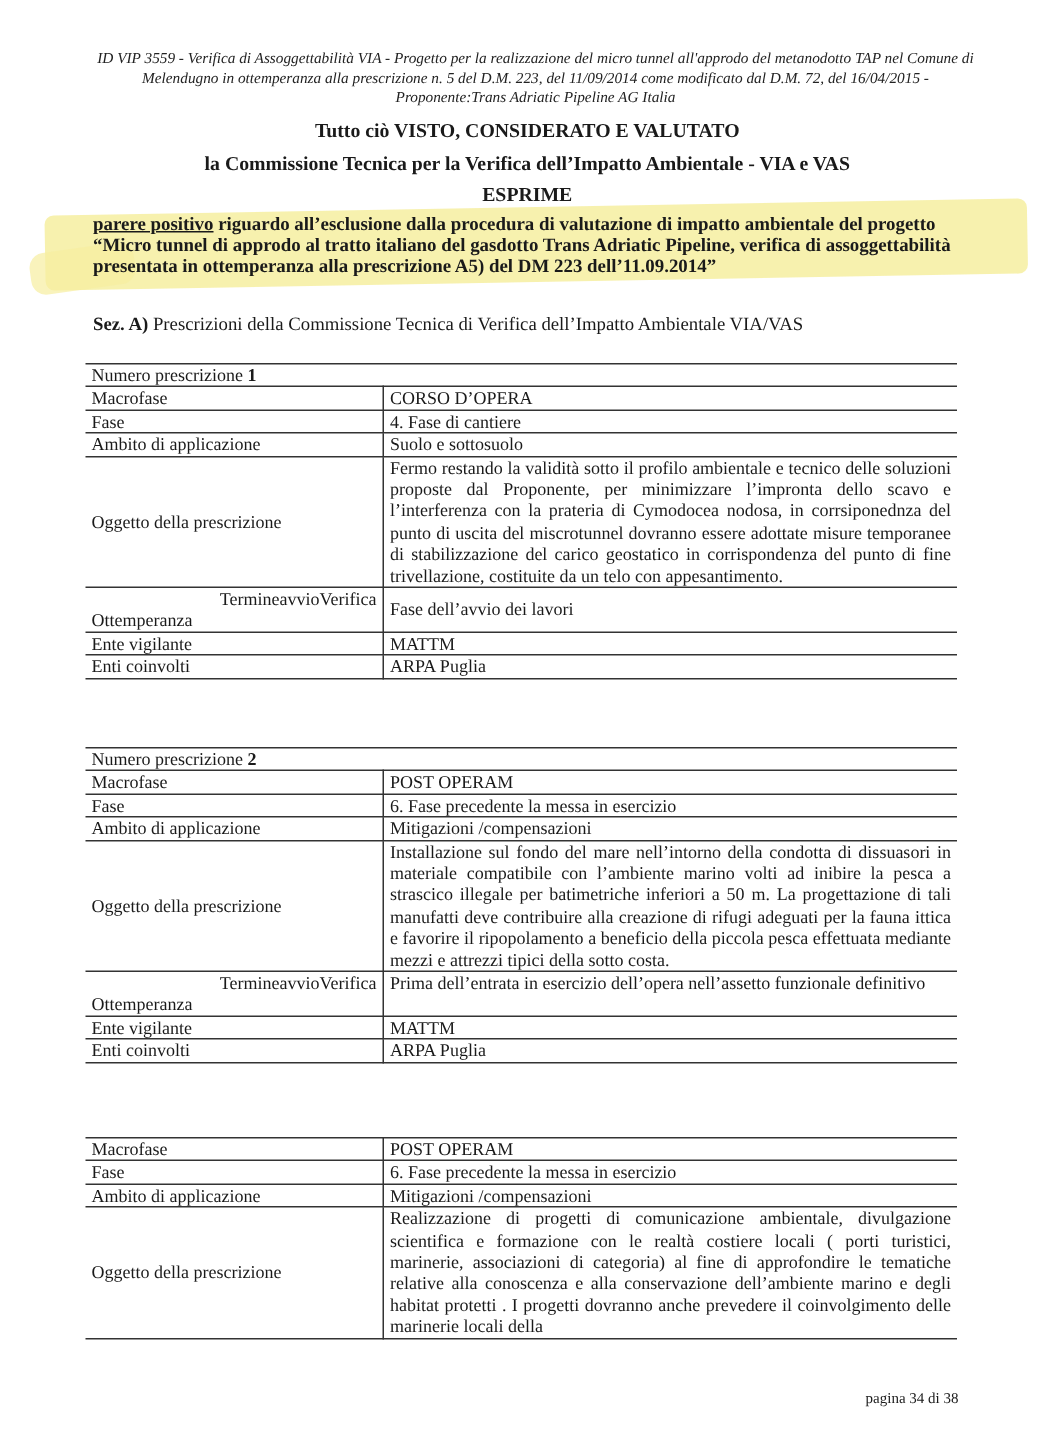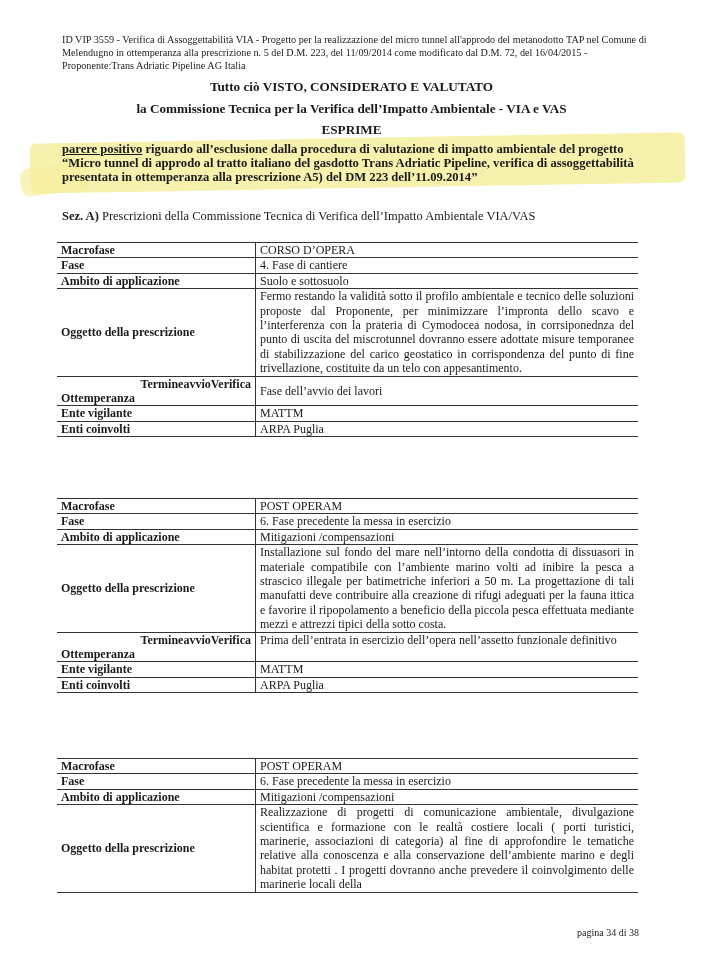--- a/index.html
+++ b/index.html
@@ -5,7 +5,7 @@
   html, body { margin:0; padding:0; }
   body { width:703px; height:960px; background:#fff; position:relative; overflow:hidden;
          font-family:"Liberation Serif", serif; color:#1a1a1a; }
-  .header { position:absolute; left:62px; top:33px; width:590px; font-size:10.2px; line-height:13px; color:#222; }
+  .header { position:absolute; left:62px; top:33px; width:590px; font-size:10.2px; font-style:italic; line-height:13px; color:#222;text-align:center; }
   .center { position:absolute; left:0; width:703px; text-align:center; font-weight:bold; font-size:13.2px; }
   .hl { position:absolute; left:30px; top:138px; width:655px; height:50px; background:#f6eea0; opacity:.85;
         transform:rotate(-1deg); border-radius:6px; }

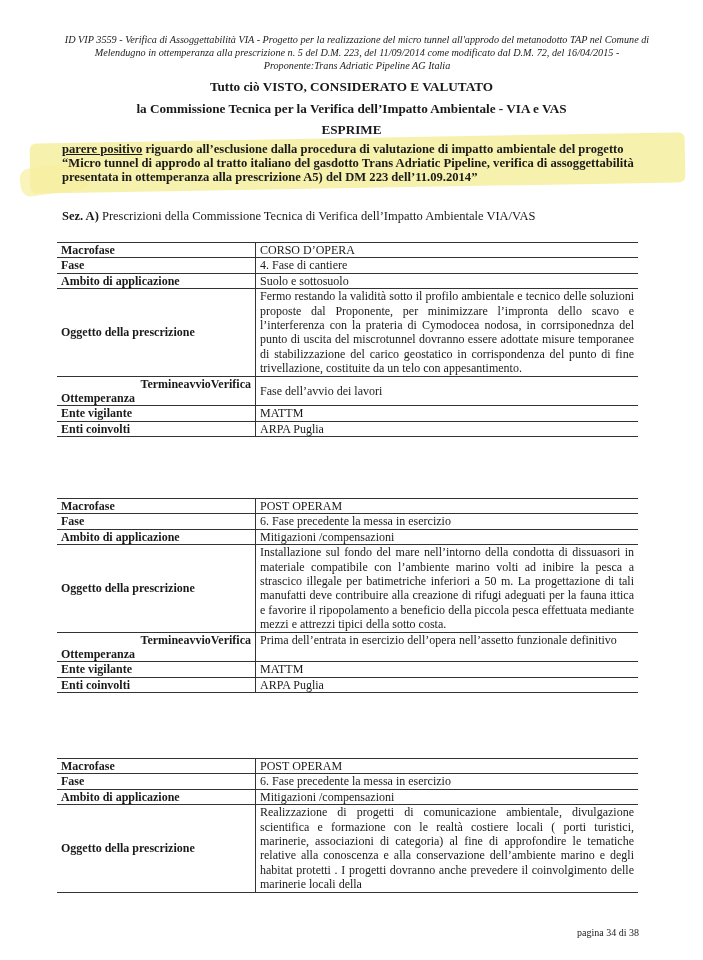--- a/index.html
+++ b/index.html
@@ -41,6 +41,9 @@
 
 <table style="top:242px">
   <tbody>
+      <tr>
+        <td colspan="2"><span>Numero prescrizione</span> <b>1</b></td>
+      </tr>
   <tr>
         <td class="l">Macrofase</td>
         <td>CORSO D’OPERA</td>

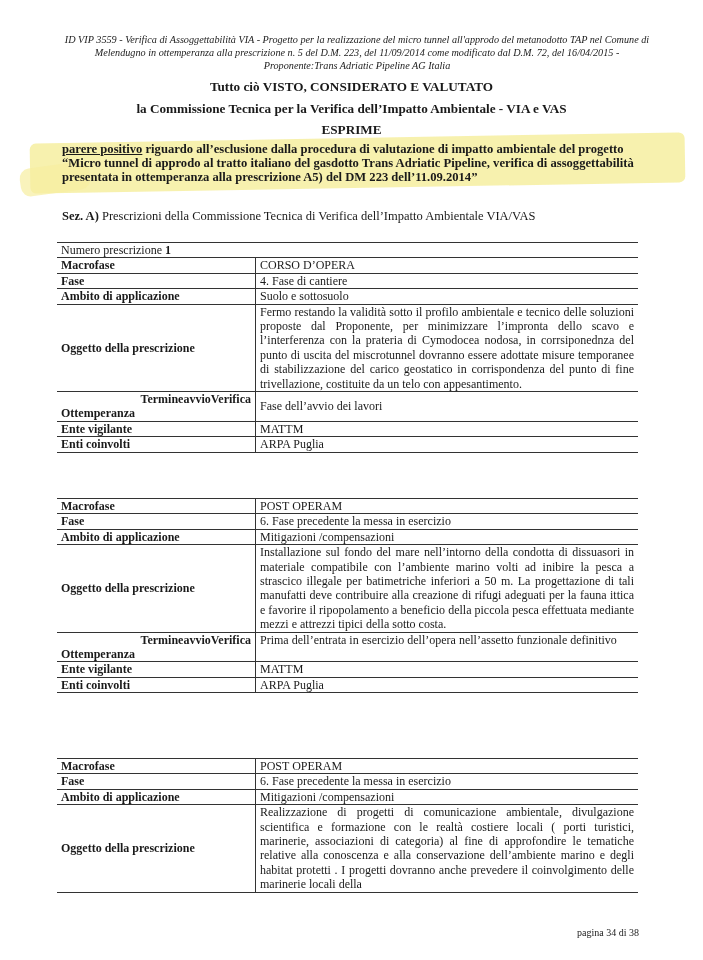--- a/index.html
+++ b/index.html
@@ -16,7 +16,7 @@
   .sez { position:absolute; left:62px; top:209px; font-size:12.5px; }
   table { position:absolute; left:57px; width:581px; border-collapse:collapse; font-size:12px; line-height:14.4px; }
   td { border-top:1px solid #333; border-bottom:1px solid #333; padding:0 4px; vertical-align:top; }
-  td.l { width:190px; border-right:1px solid #333;font-weight:bold; }
+  td.l { width:190px; border-right:1px solid #333; }
   td.mid { vertical-align:middle;margin-left:48px; }
   td.j { text-align:justify; }
   .tv { display:flex; justify-content:flex-end; }

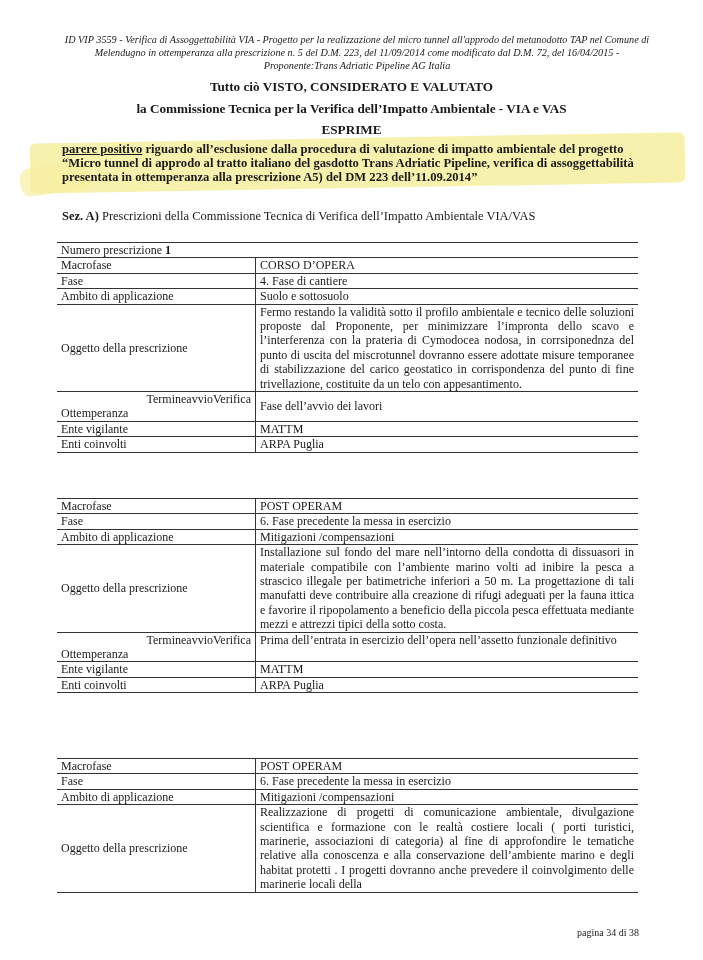--- a/index.html
+++ b/index.html
@@ -81,6 +81,9 @@
 
 <table style="top:498px">
   <tbody>
+      <tr>
+        <td colspan="2"><span>Numero prescrizione</span> <b>2</b></td>
+      </tr>
   <tr>
         <td class="l">Macrofase</td>
         <td>POST OPERAM</td>

